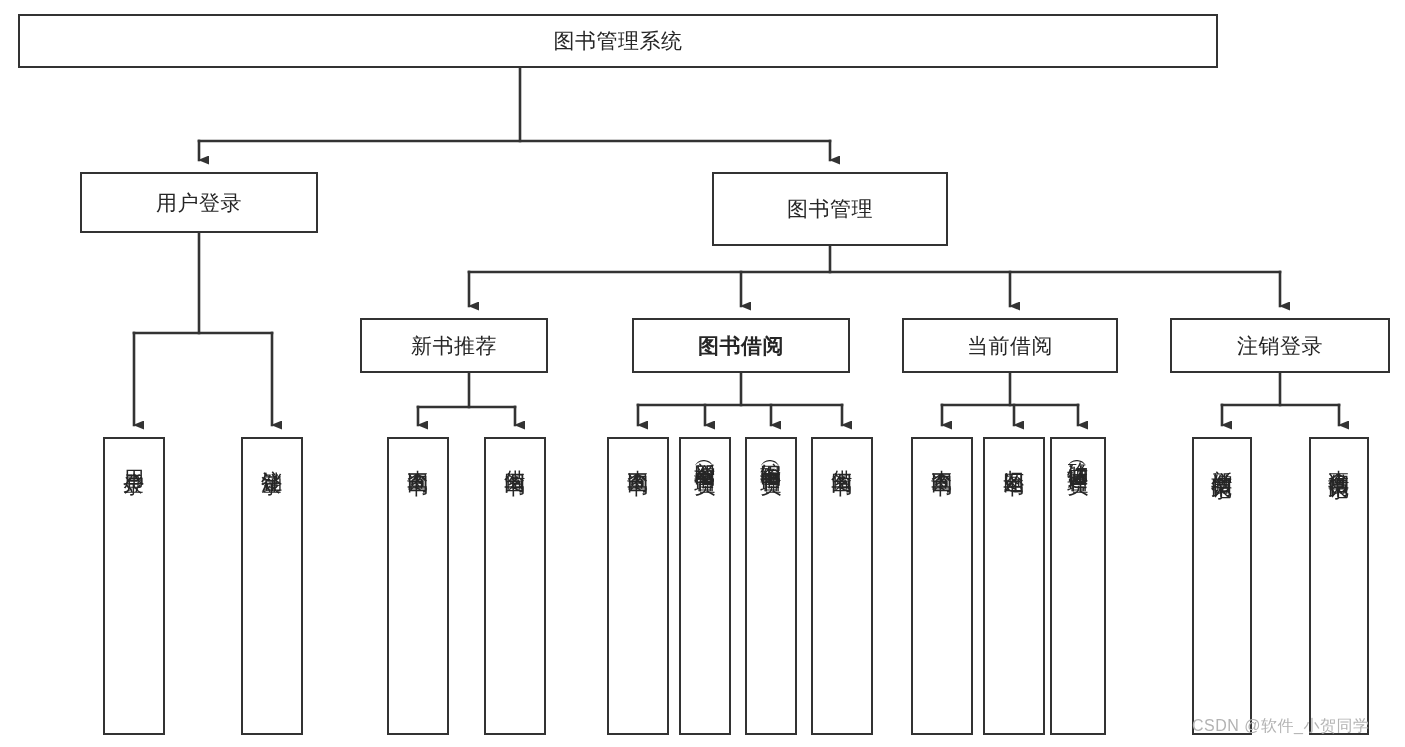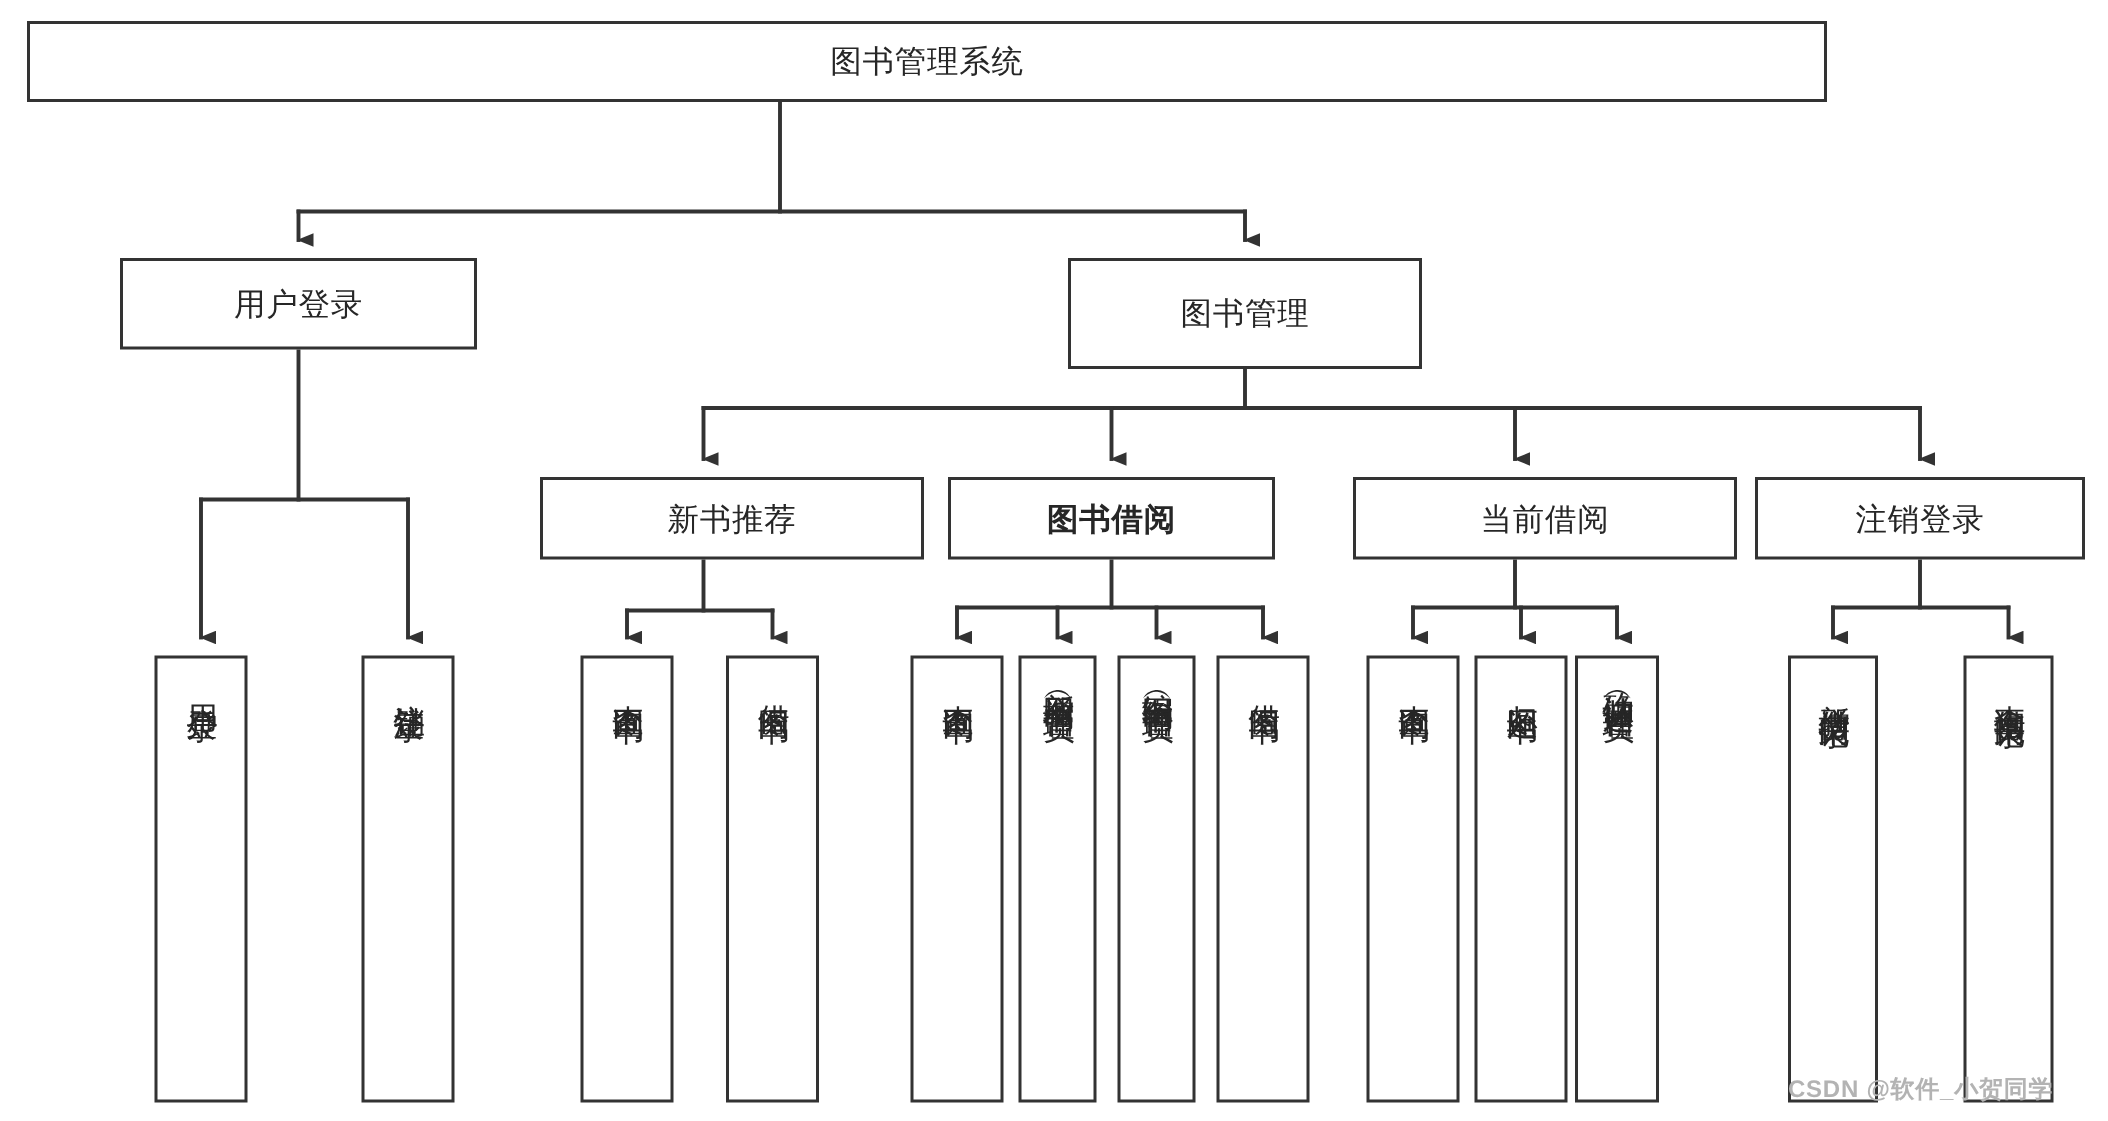--- a/index.html
+++ b/index.html
@@ -127,7 +127,7 @@
     <span>图书管理</span>
   </div>
 
-  <div class="node h" style="left:360px; top:318px; width:256px; height:55px;">
+  <div class="node h" style="left:360px; top:318px; width:188px; height:55px;">
     <span>新书推荐</span>
   </div>
   <div class="node h" style="left:632px; top:318px; width:218px; height:55px;font-weight:bold;">

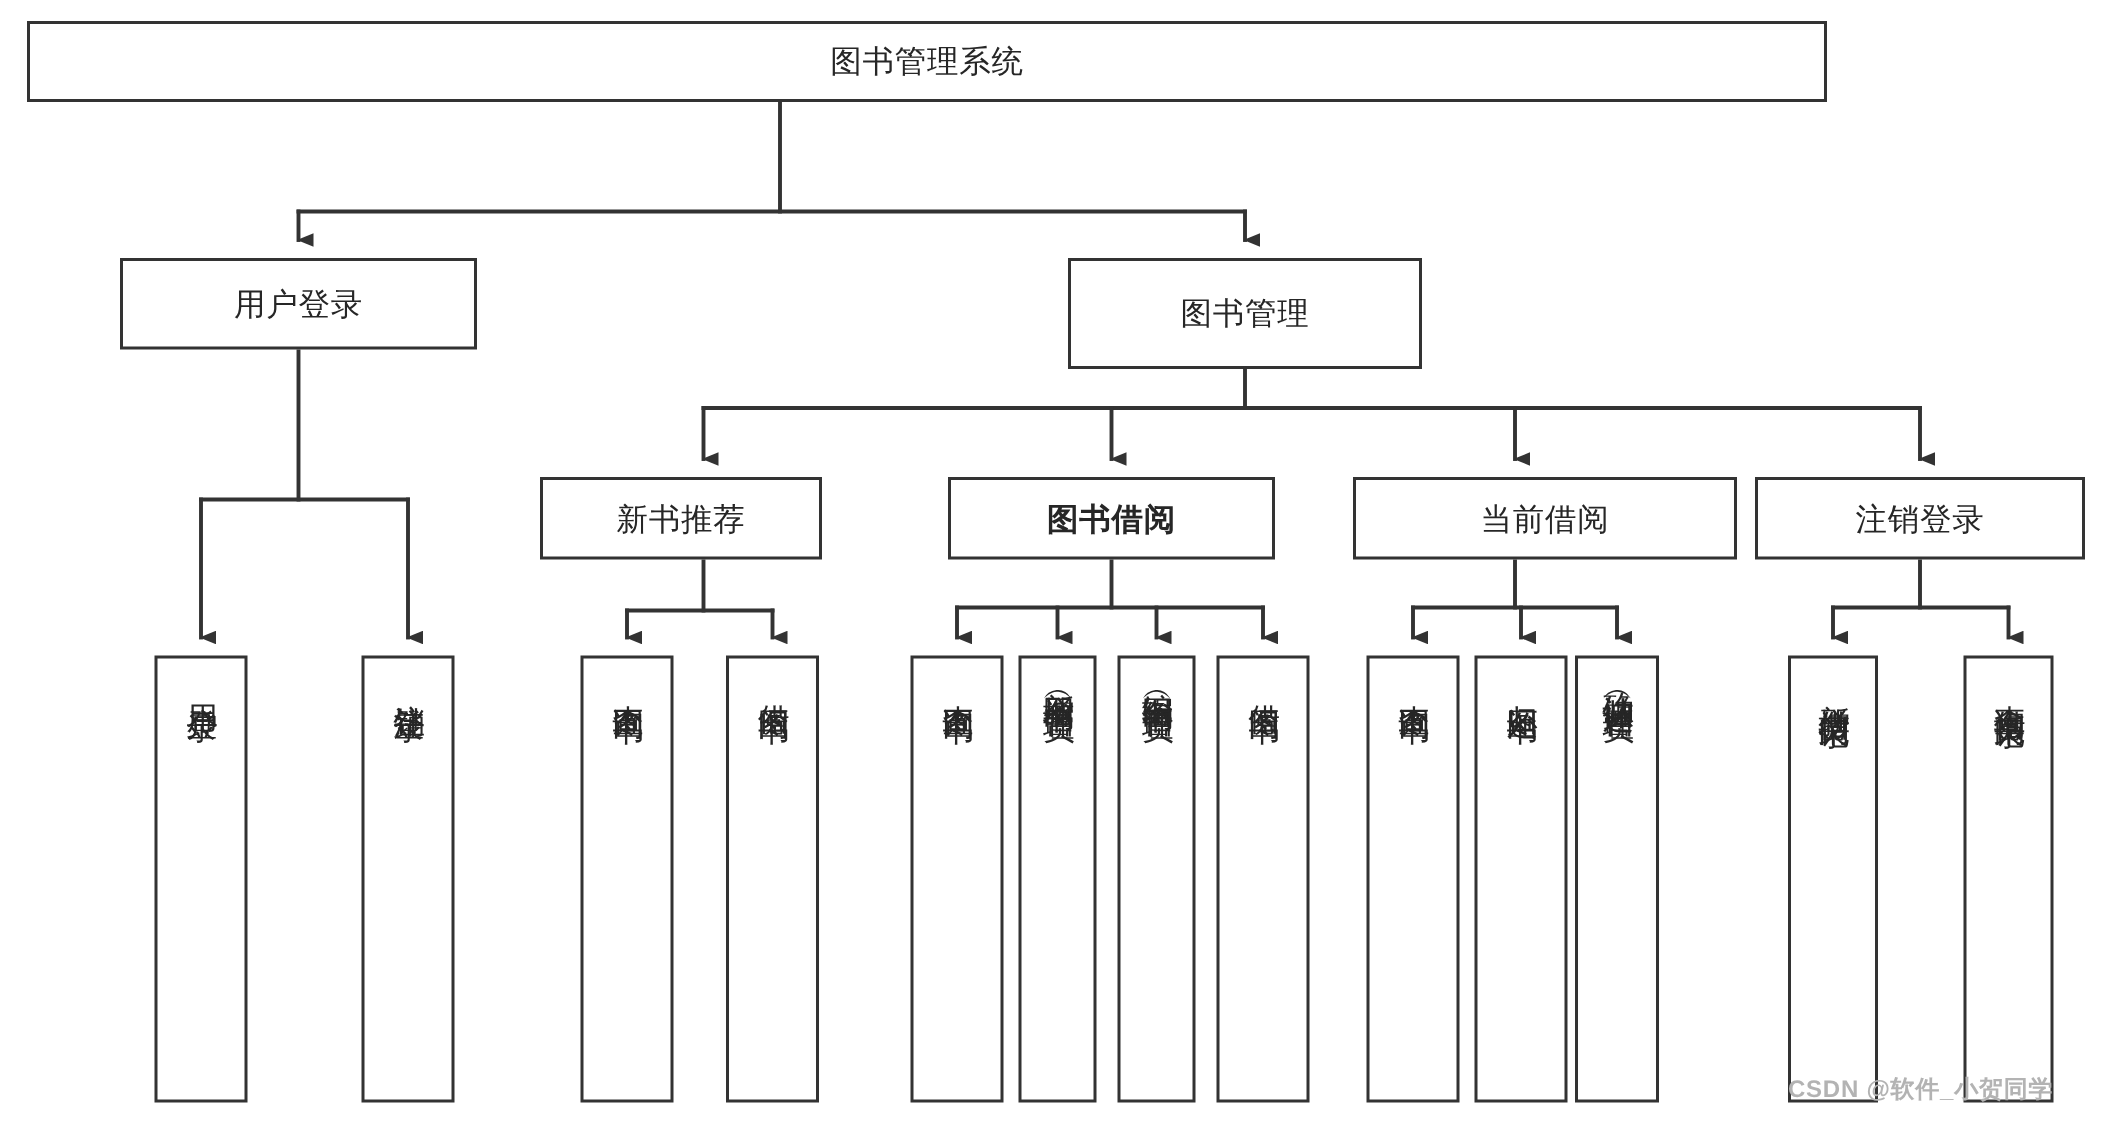--- a/index.html
+++ b/index.html
@@ -133,7 +133,7 @@
   <div class="node h" style="left:632px; top:318px; width:218px; height:55px;font-weight:bold;">
     <span>图书借阅</span>
   </div>
-  <div class="node h" style="left:902px; top:318px; width:256px; height:55px;">
+  <div class="node h" style="left:902px; top:318px; width:216px; height:55px;">
     <span>当前借阅</span>
   </div>
   <div class="node h" style="left:1170px; top:318px; width:220px; height:55px;">

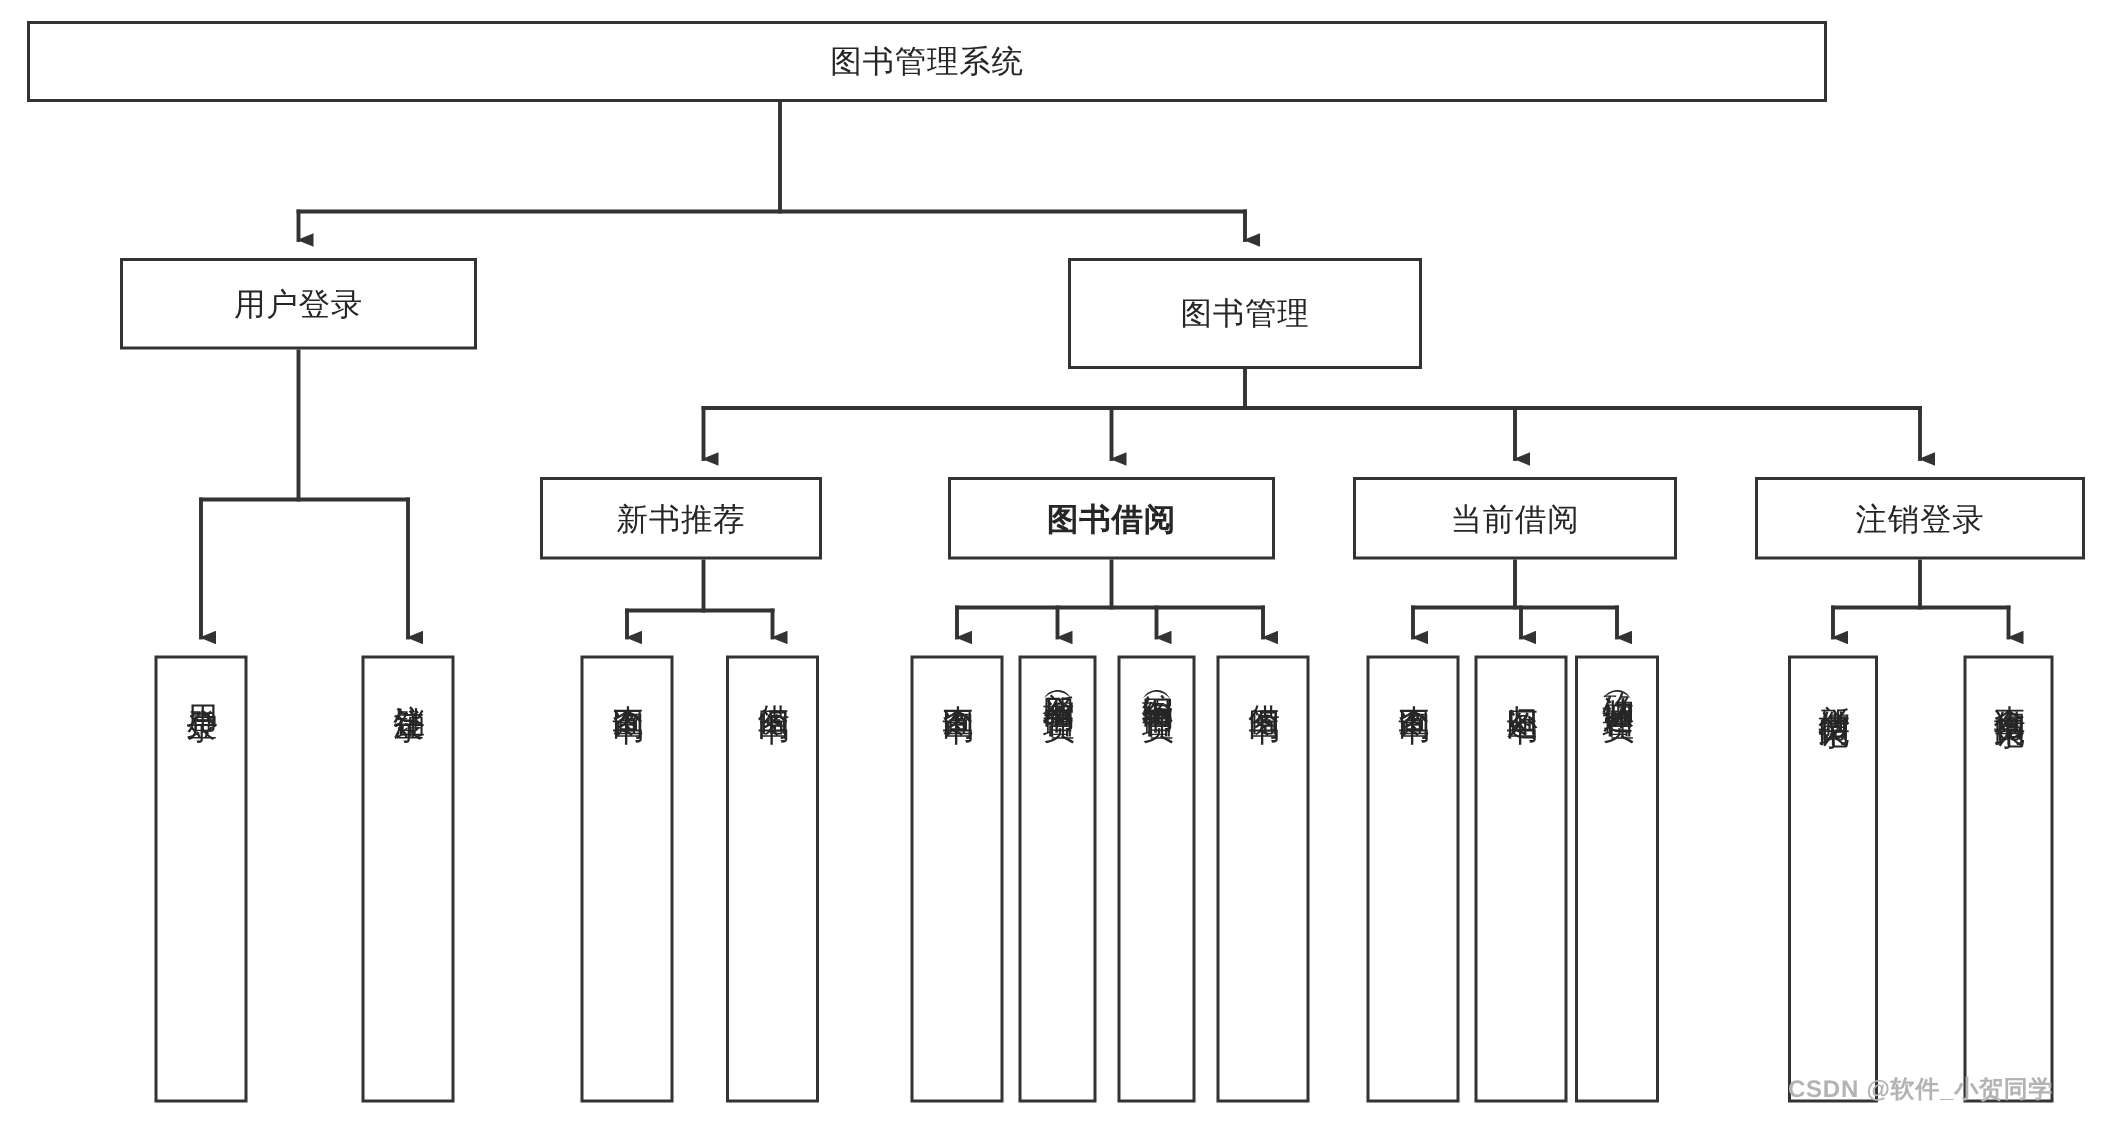--- a/index.html
+++ b/index.html
@@ -58,7 +58,6 @@
     color: #b3b3b3;
     white-space: nowrap;
     letter-spacing: 0.5px;
-    font-weight: bold;
   }
 </style>
 </head>

